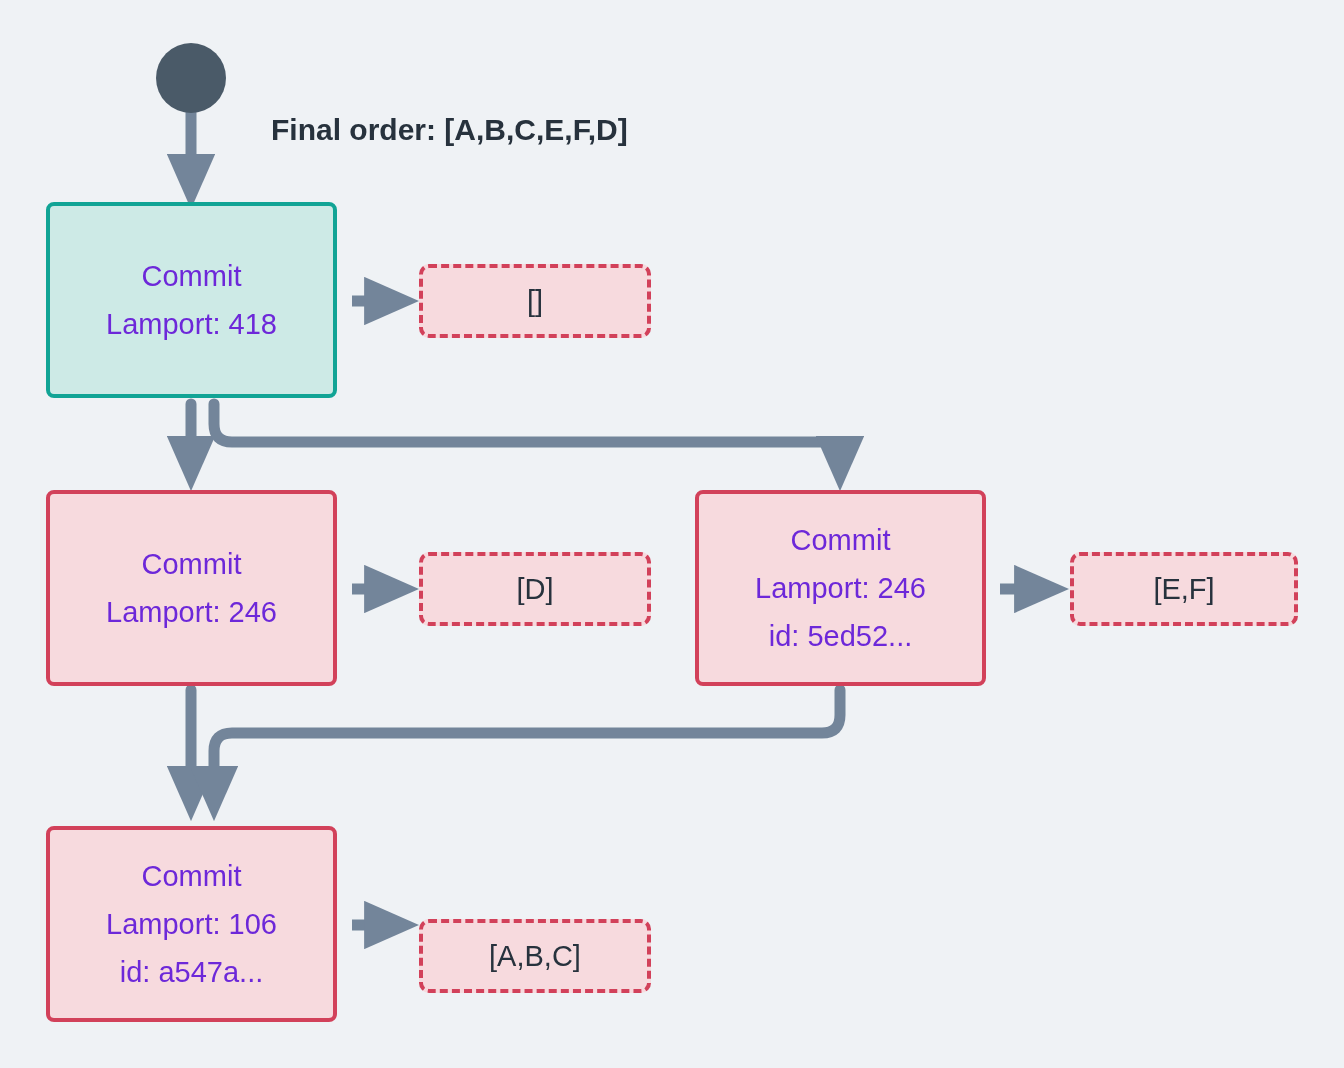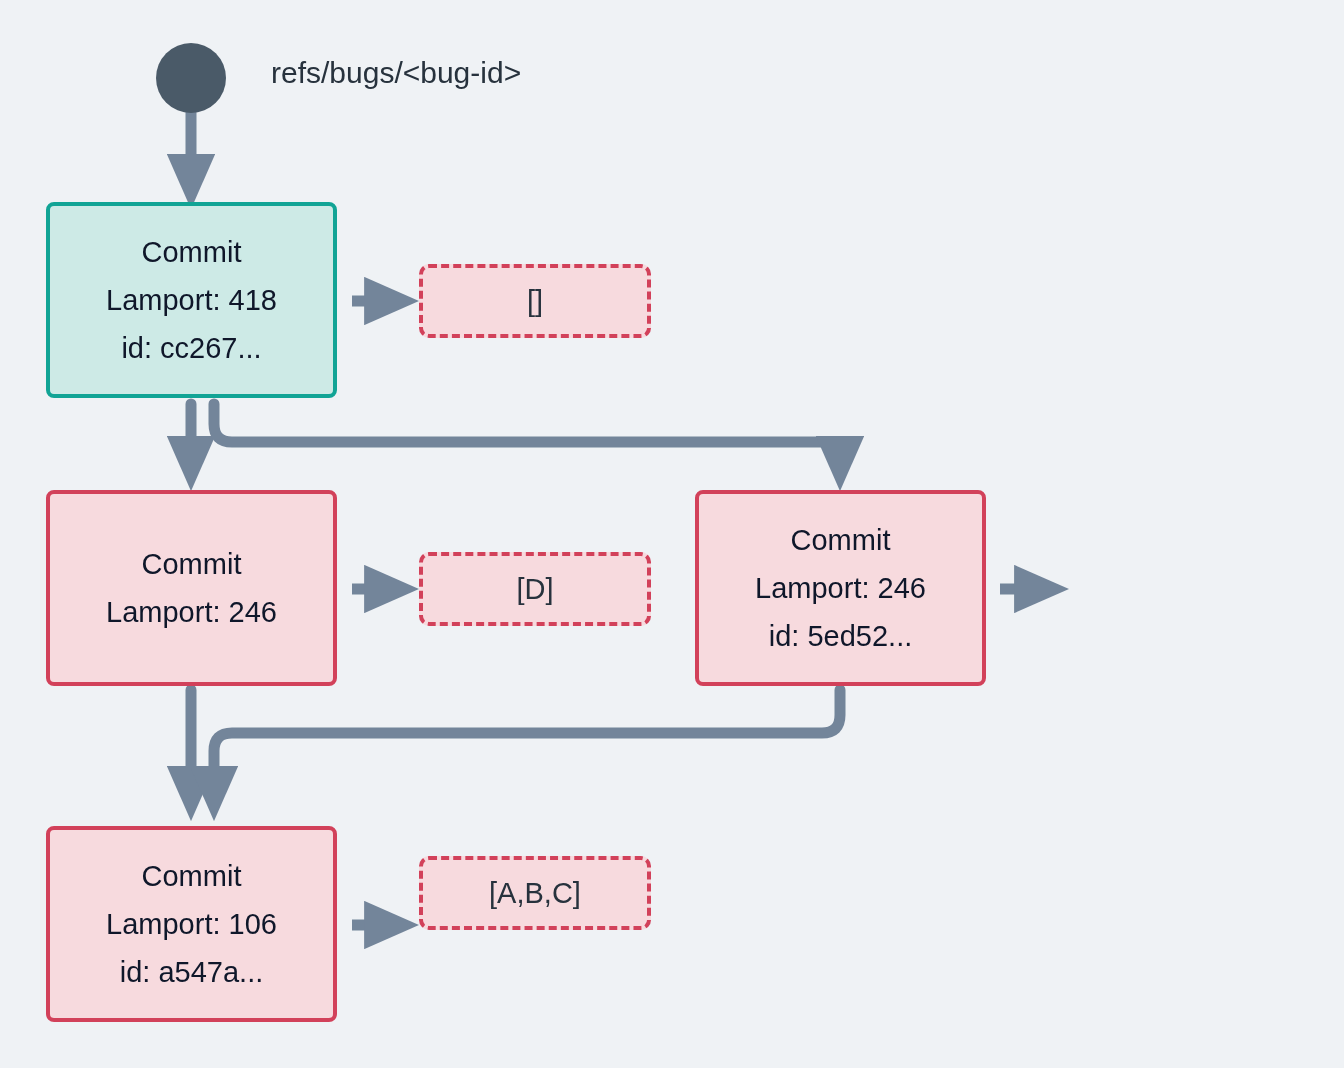--- a/index.html
+++ b/index.html
@@ -126,7 +126,6 @@
 
   <div class="root-dot" style="left:156px; top:43px; width:70px; height:70px;"></div>
 
-  <div class="ref-title" style="left:271px; top:58px;">refs/bugs/&lt;bug-id&gt;</div>
 
 
   <div class="node node-commit teal" style="left:46px; top:202px; width:291px; height:196px;">

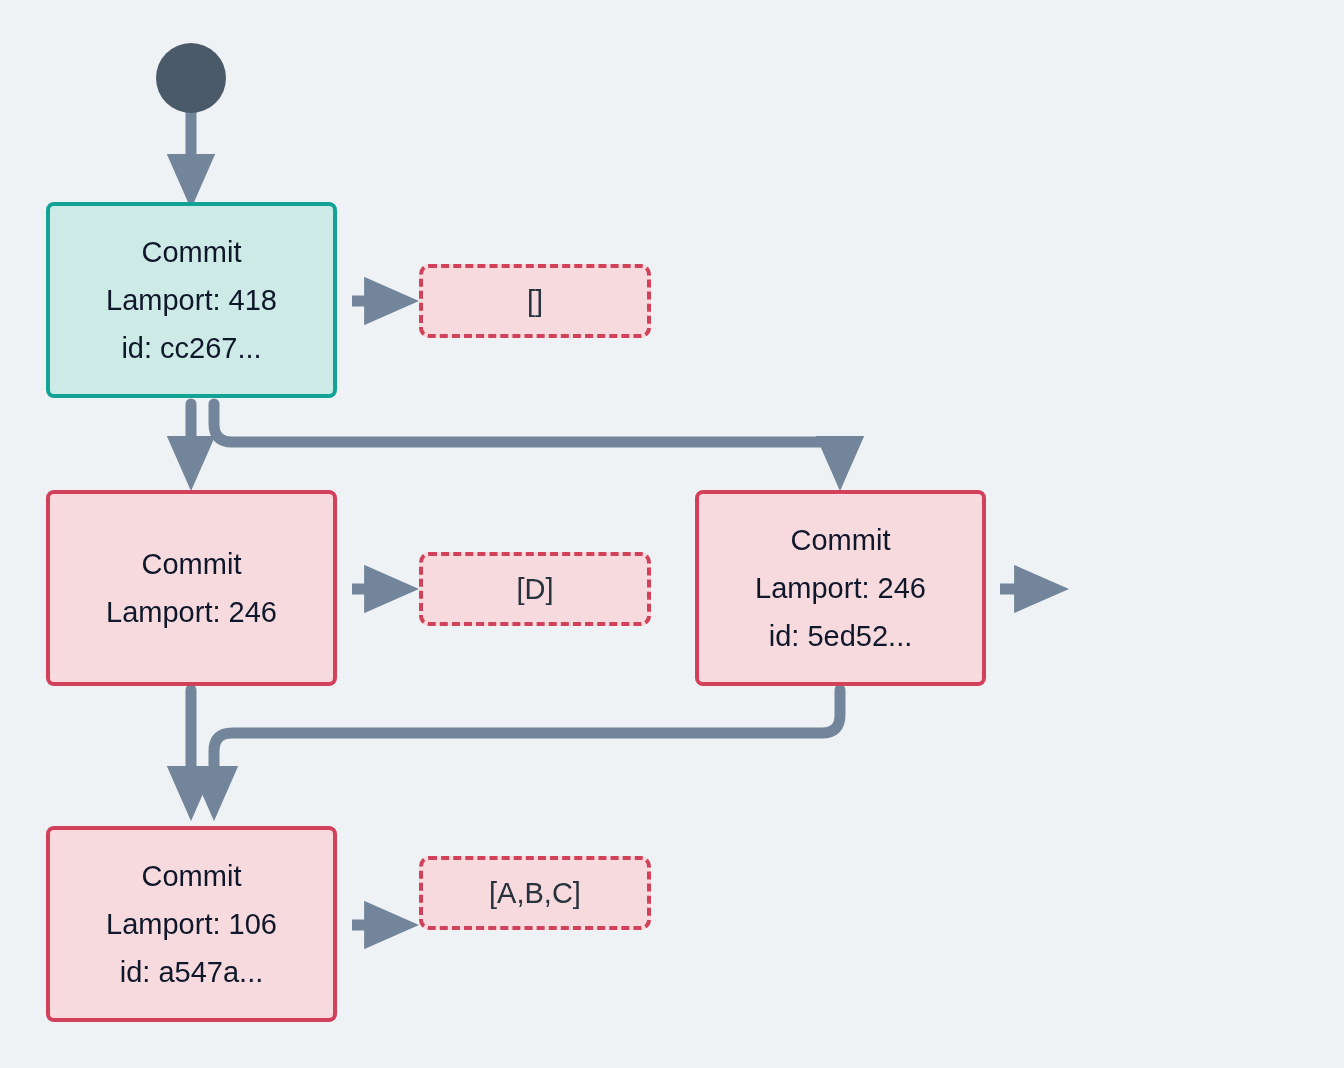--- a/index.html
+++ b/index.html
@@ -127,6 +127,7 @@
   <div class="root-dot" style="left:156px; top:43px; width:70px; height:70px;"></div>
 
 
+  <div class="ref-order" style="left:271px; top:115px;">Final order: [A,B,C,E,F,D]</div>
 
   <div class="node node-commit teal" style="left:46px; top:202px; width:291px; height:196px;">
     <div class="node-line">Commit</div>

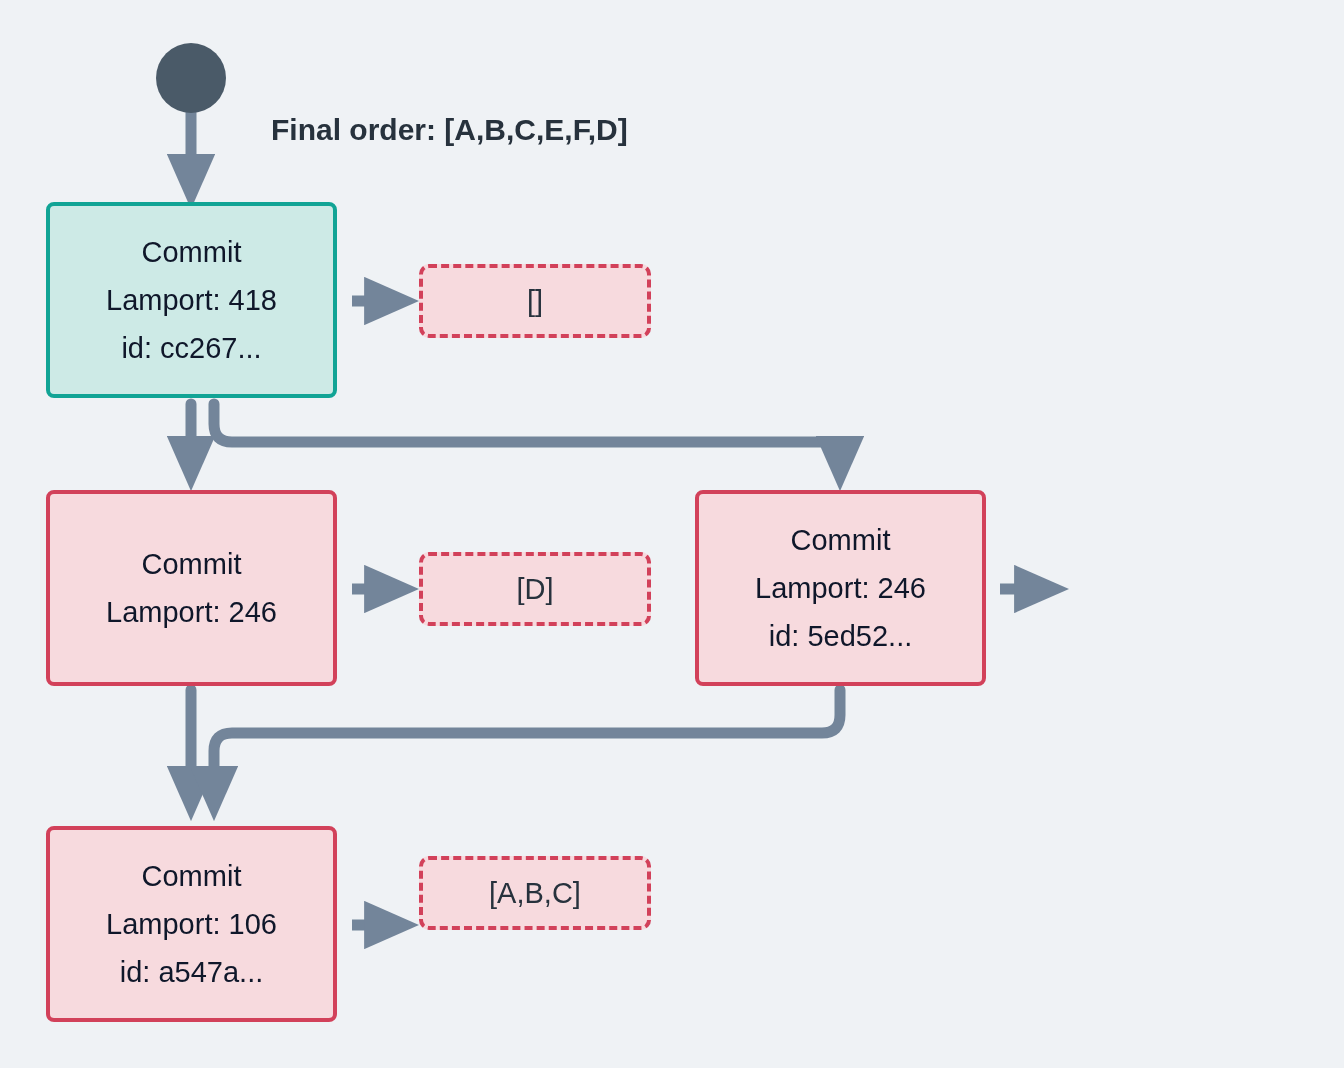--- a/index.html
+++ b/index.html
@@ -50,7 +50,7 @@
     border-color: #d2415a;
   }
   .node-line {
-    color: #0f172a;
+    color: #6d28d9;
     font-size: 29px;
     line-height: 48px;
     white-space: nowrap;

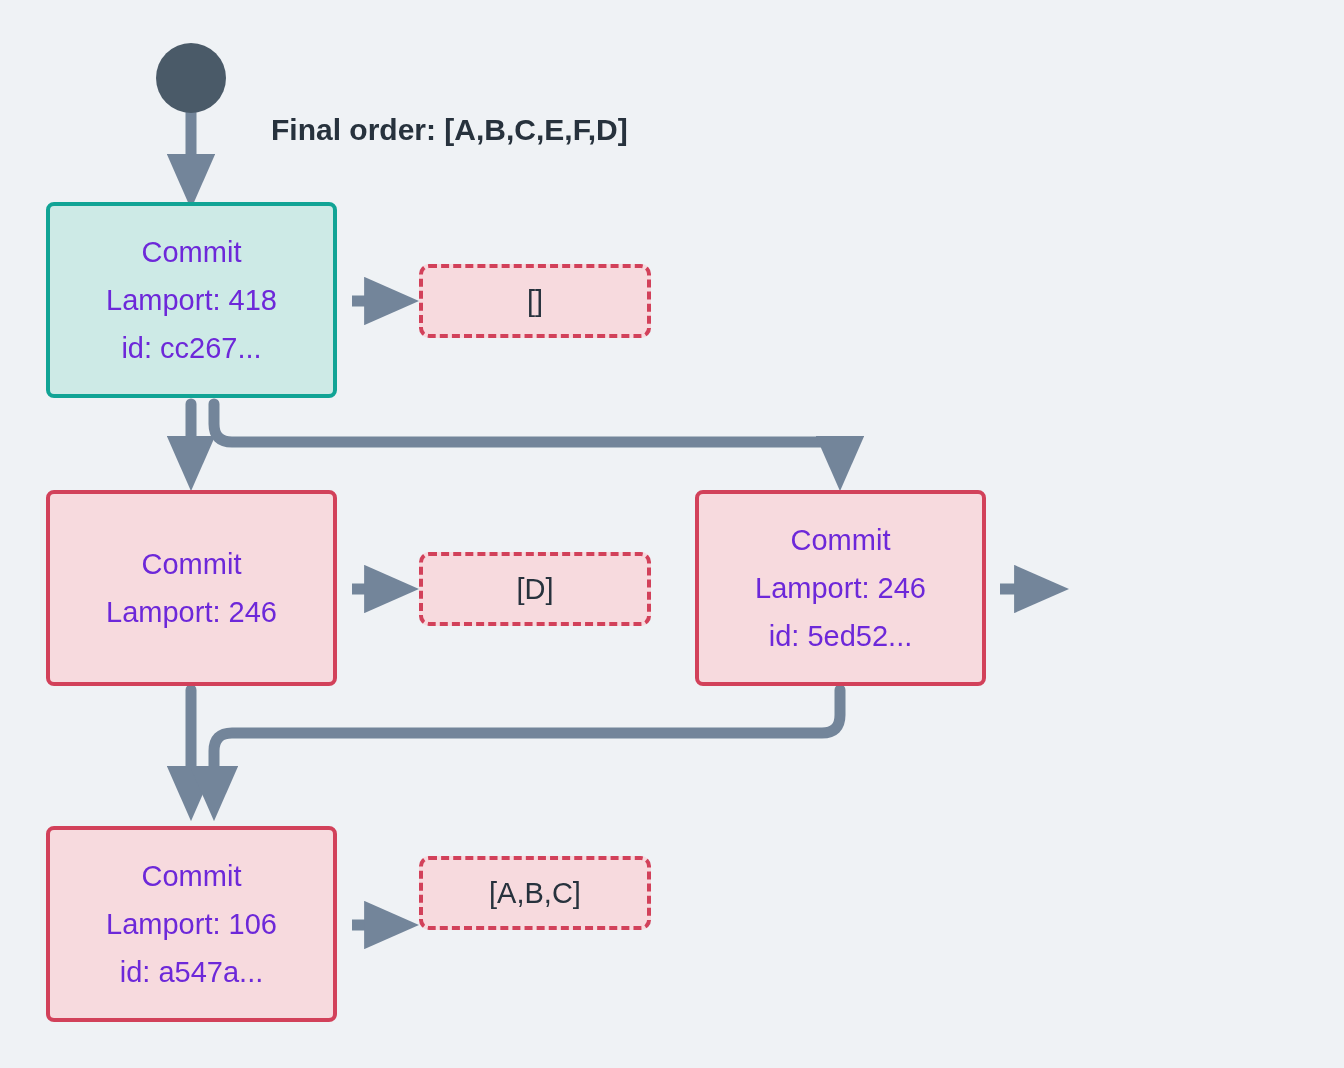--- a/index.html
+++ b/index.html
@@ -132,7 +132,6 @@
   <div class="node node-commit teal" style="left:46px; top:202px; width:291px; height:196px;">
     <div class="node-line">Commit</div>
     <div class="node-line">Lamport: 418</div>
-    <div class="node-line">id: cc267...</div>
   </div>
   <div class="node-ops" style="left:419px; top:264px; width:232px; height:74px;">
     <div class="ops-label">[]</div>

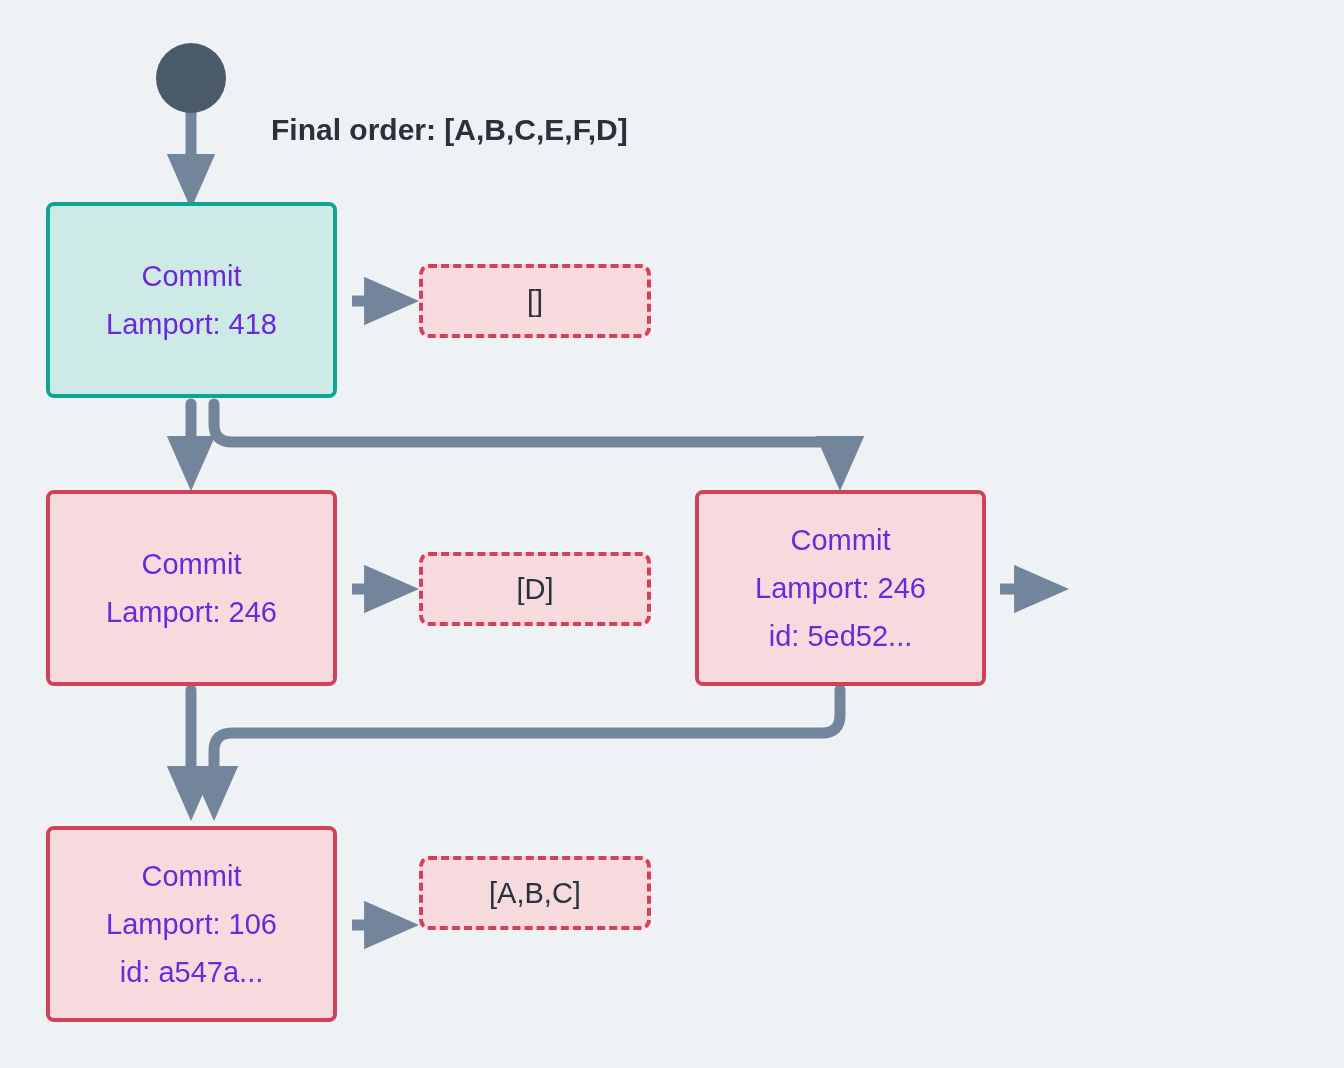--- a/index.html
+++ b/index.html
@@ -150,6 +150,9 @@
     <div class="node-line">Lamport: 246</div>
     <div class="node-line">id: 5ed52...</div>
   </div>
+  <div class="node-ops" style="left:1070px; top:552px; width:228px; height:74px;">
+    <div class="ops-label">[E,F]</div>
+  </div>
 
   <div class="node node-commit pink" style="left:46px; top:826px; width:291px; height:196px;">
     <div class="node-line">Commit</div>

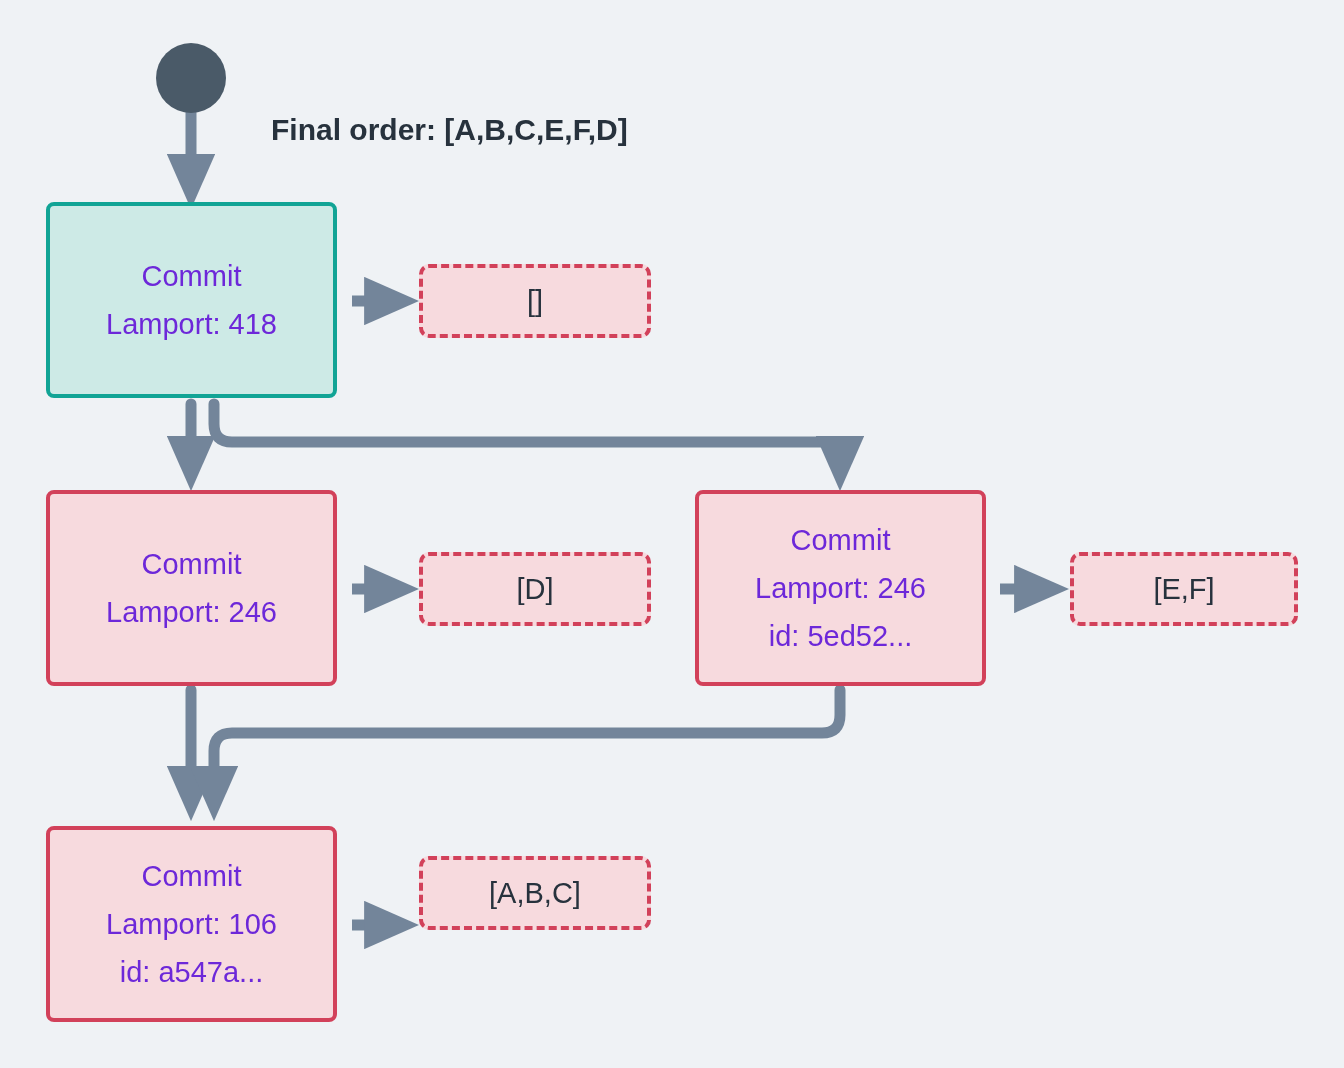--- a/index.html
+++ b/index.html
@@ -159,7 +159,7 @@
     <div class="node-line">Lamport: 106</div>
     <div class="node-line">id: a547a...</div>
   </div>
-  <div class="node-ops" style="left:419px; top:856px; width:232px; height:74px;">
+  <div class="node-ops" style="left:419px; top:919px; width:232px; height:74px;">
     <div class="ops-label">[A,B,C]</div>
   </div>
 

